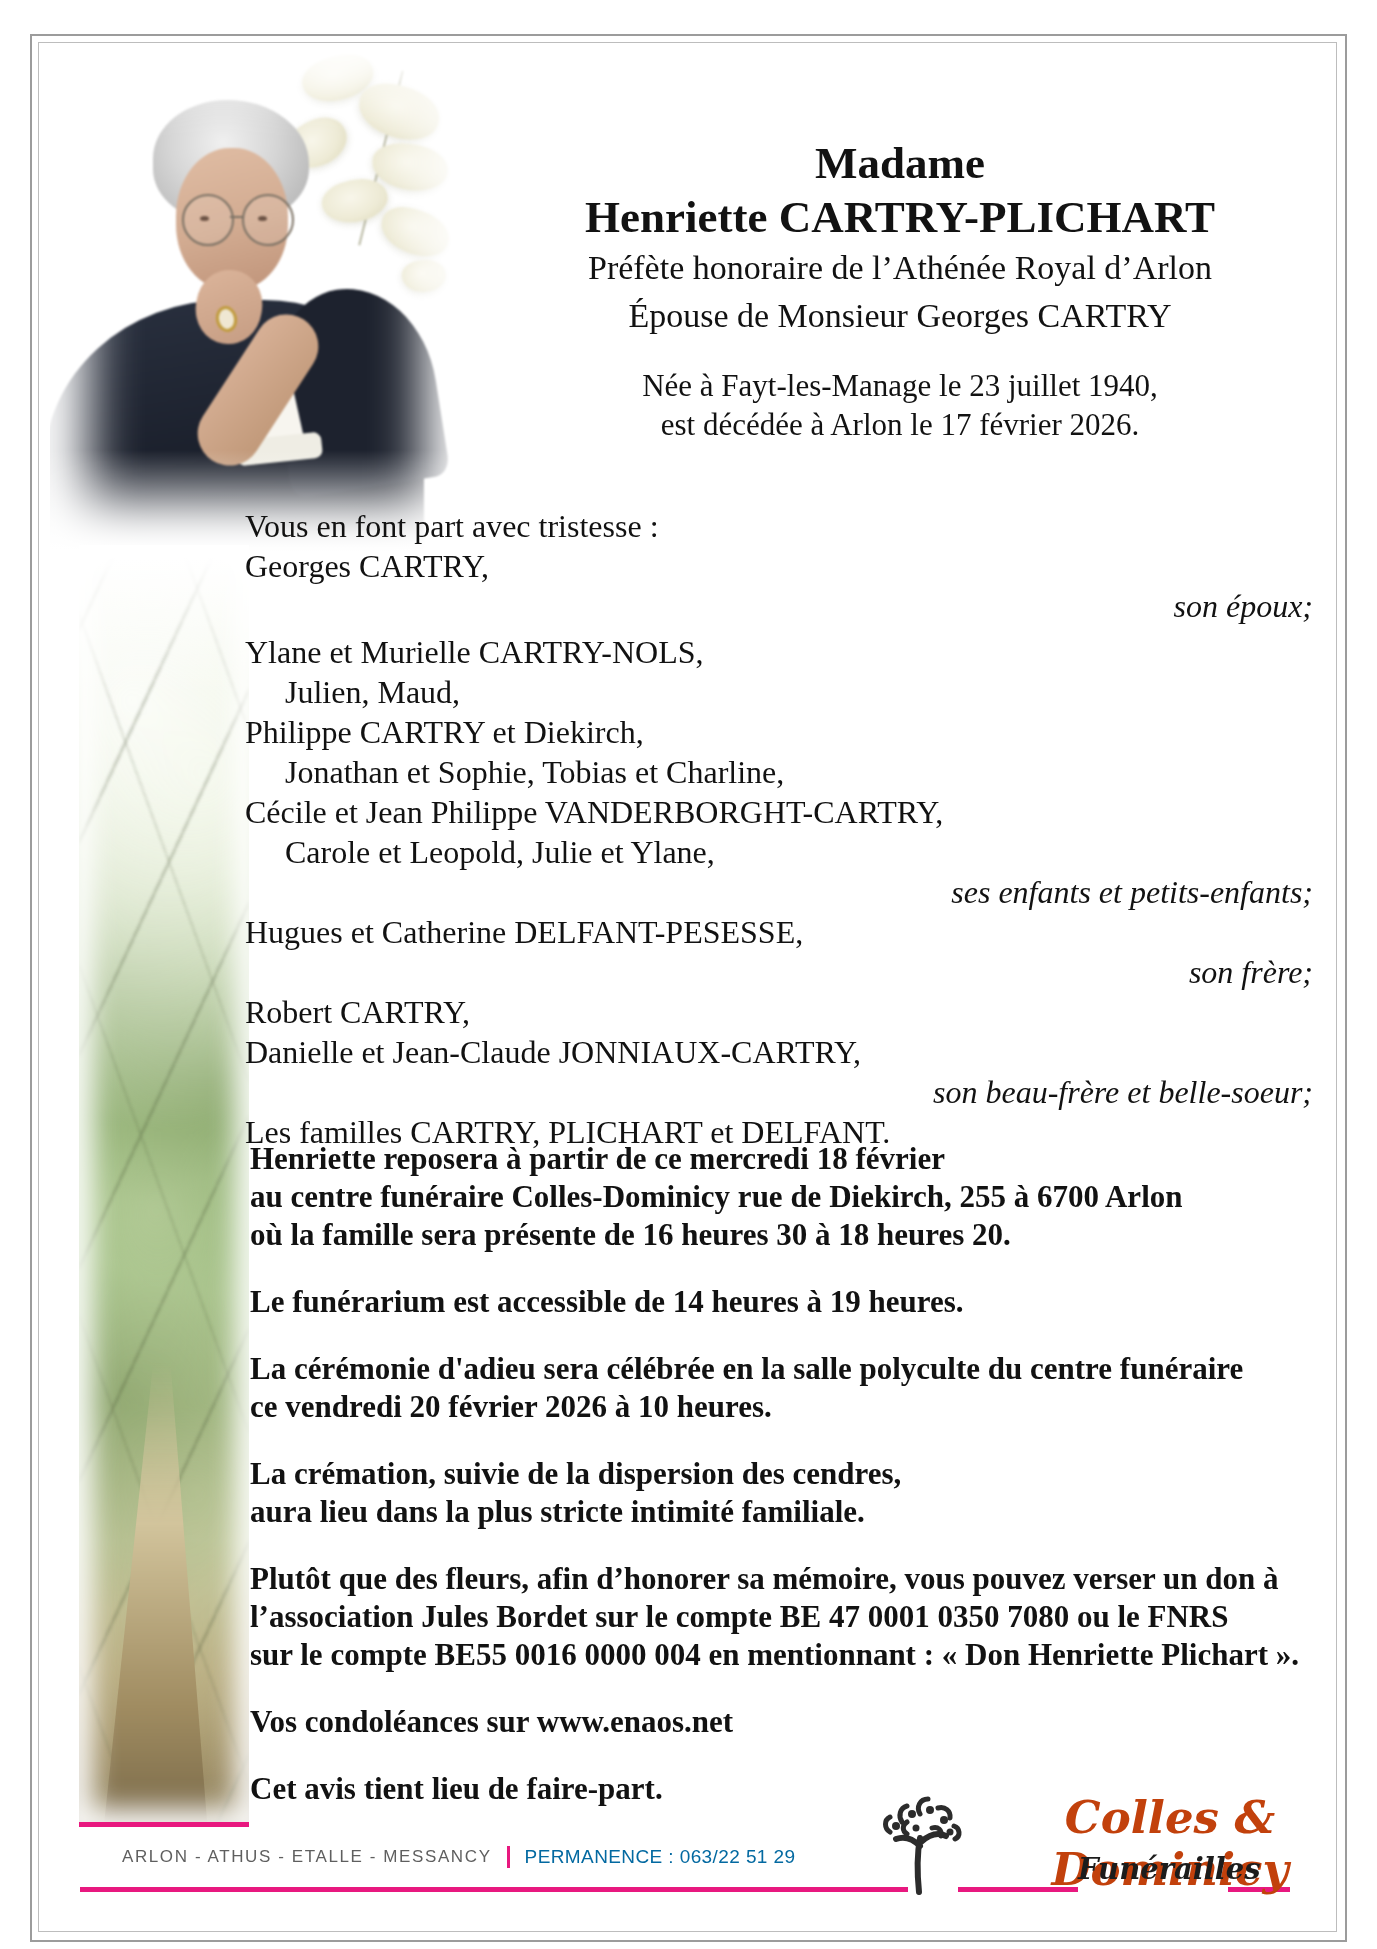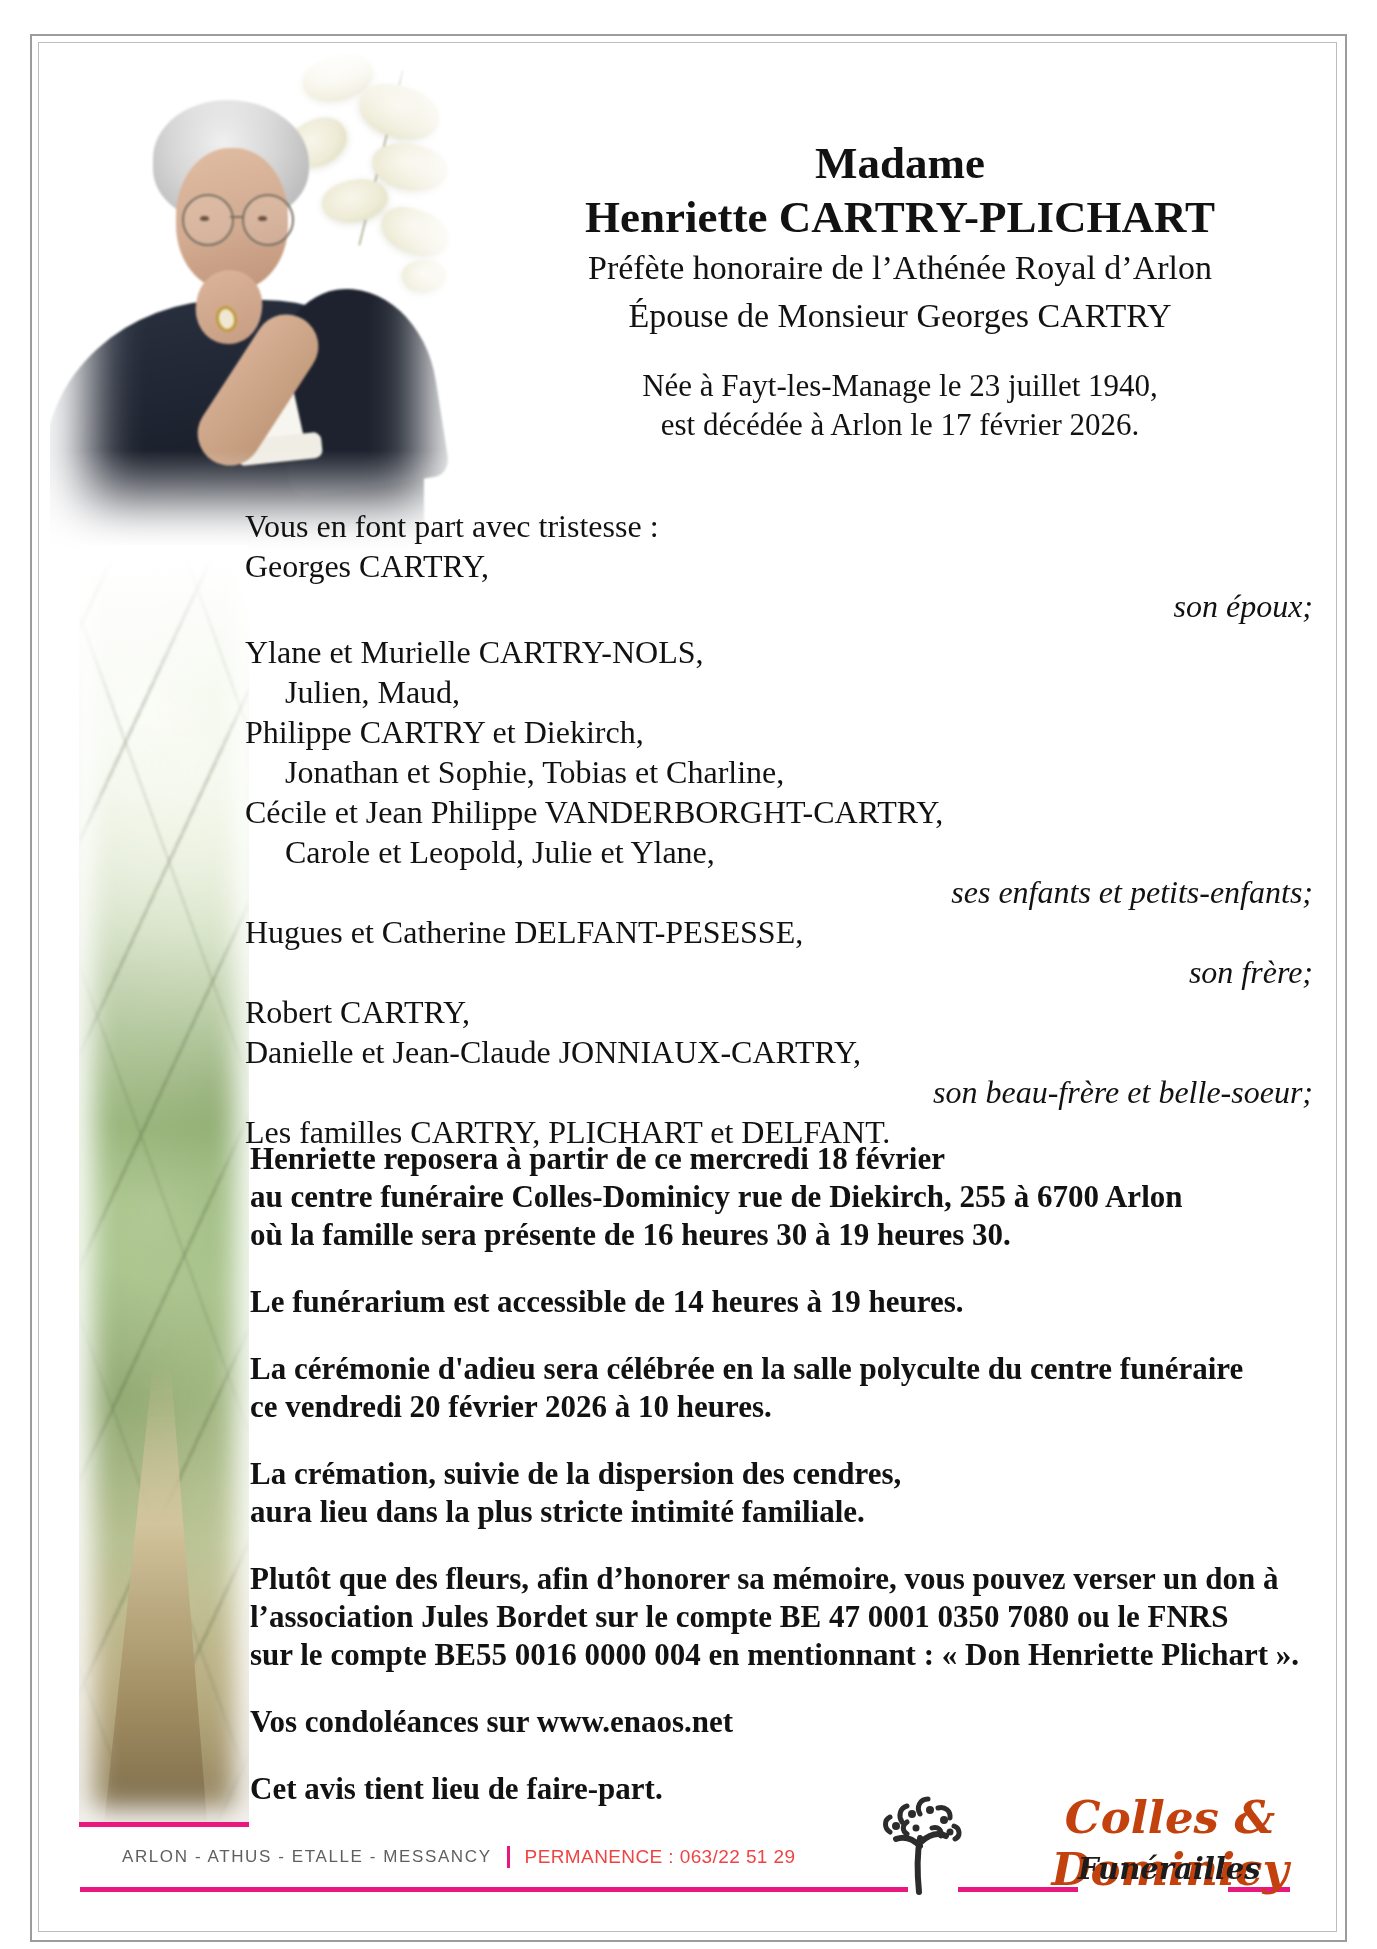--- a/index.html
+++ b/index.html
@@ -183,7 +183,7 @@
     <div class="para">
       <div>Henriette reposera à partir de ce mercredi 18 février</div>
       <div>au centre funéraire Colles-Dominicy rue de Diekirch, 255 à 6700 Arlon</div>
-      <div>où la famille sera présente de 16 heures 30 à 19 heures 30.</div>
+      <div>où la famille sera présente de 16 heures 30 à 18 heures 20.</div>
     </div>
     <div class="para">
       <div>Le funérarium est accessible de 14 heures à 19 heures.</div>

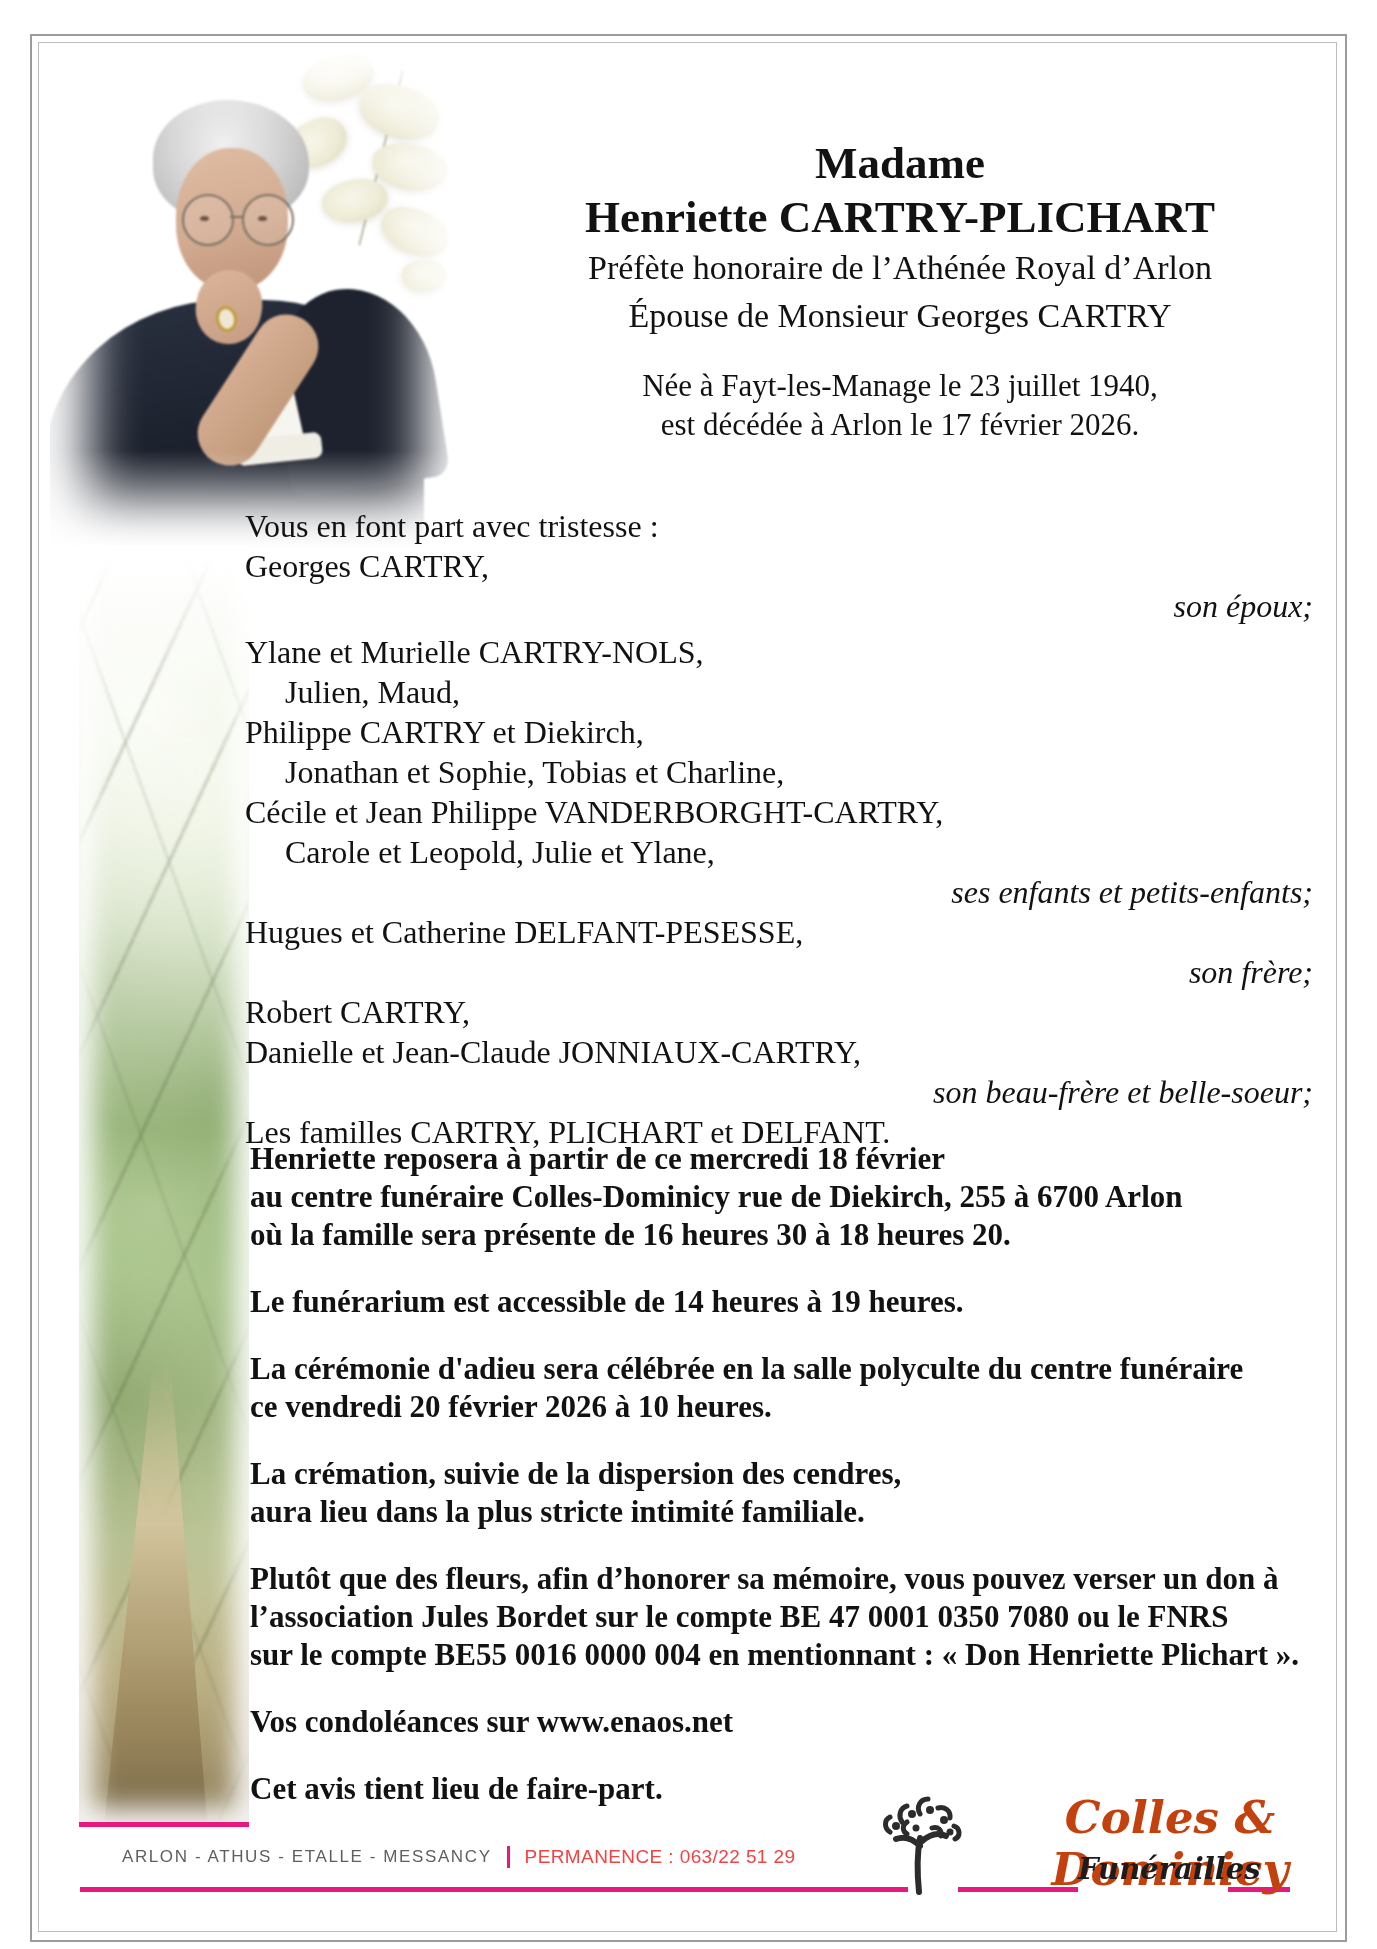--- a/index.html
+++ b/index.html
@@ -92,7 +92,7 @@
               font-family:"Liberation Sans", sans-serif;margin-left:42px;}
   .regions{font-size:17px;letter-spacing:1.6px;color:#5f5f5f;}
   .pink-bar{width:3px;height:22px;margin:0 15px;}
-  .permanence{font-size:19px;letter-spacing:.4px;color:#ef4444;}
+  .permanence{font-size:19px;letter-spacing:.4px;color:#0369a1;}
   .pink-line{position:absolute;top:1887px;height:5px;}
   .line-long{left:80px;width:828px;}
   .line-mid{left:958px;width:120px;}

